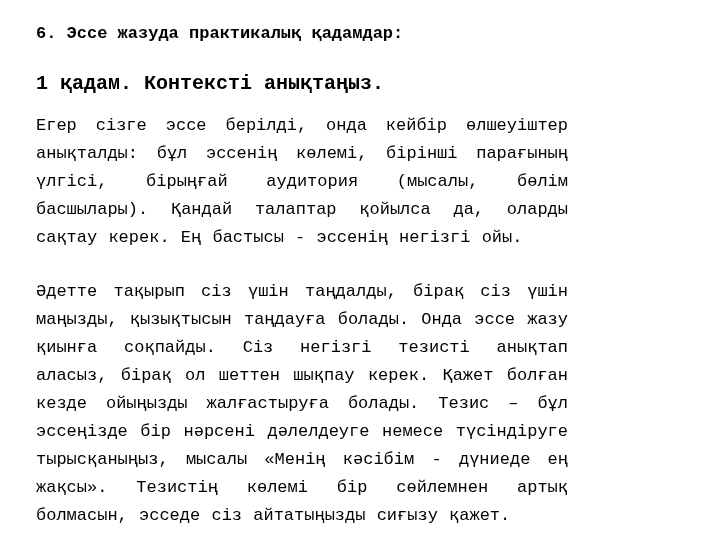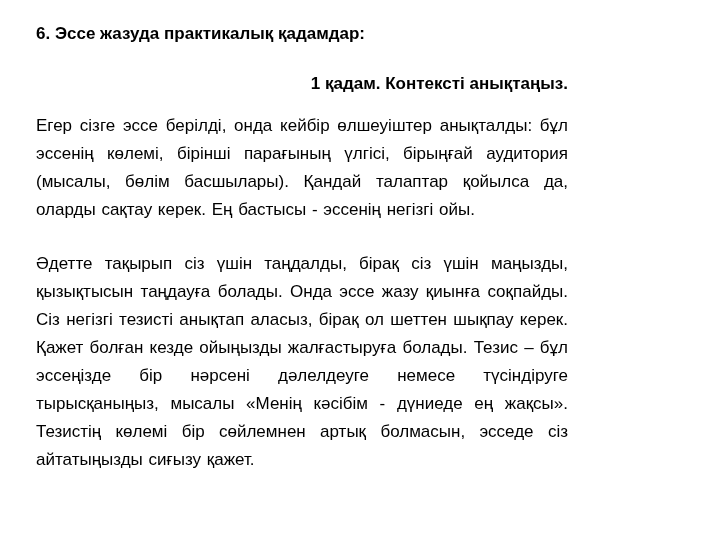--- a/index.html
+++ b/index.html
@@ -15,7 +15,7 @@
     padding: 20px 36px 20px 36px;
     background: #ffffff;
     color: #000000;
-    font-family: Liberation Sans, sans-serif;
+    font-family: Liberation Mono, monospace;
     overflow: hidden;
   }
   .slide-title {

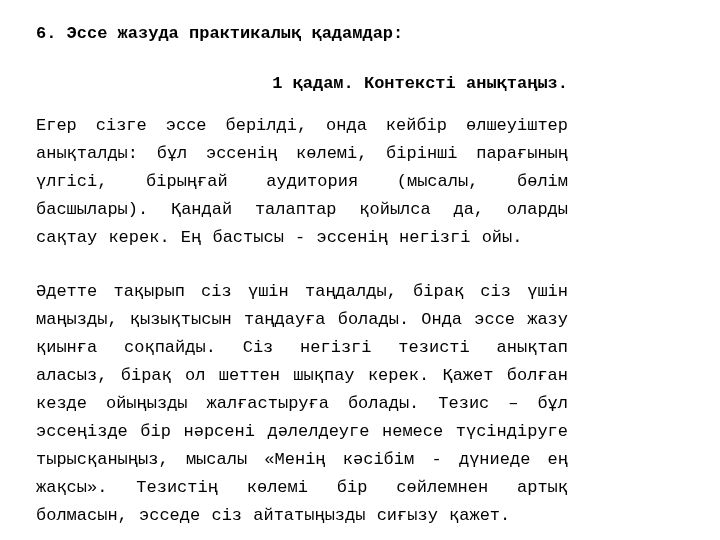--- a/index.html
+++ b/index.html
@@ -25,11 +25,10 @@
     margin: 0 0 22px 0;
   }
   .step-heading {
-    font-size: 17px;
+    font-size: 20px;
     font-weight: bold;
     line-height: 28px;
     margin: 0 0 14px 0;
-    text-align: right;
   }
   .step-body {
     font-size: 17px;

